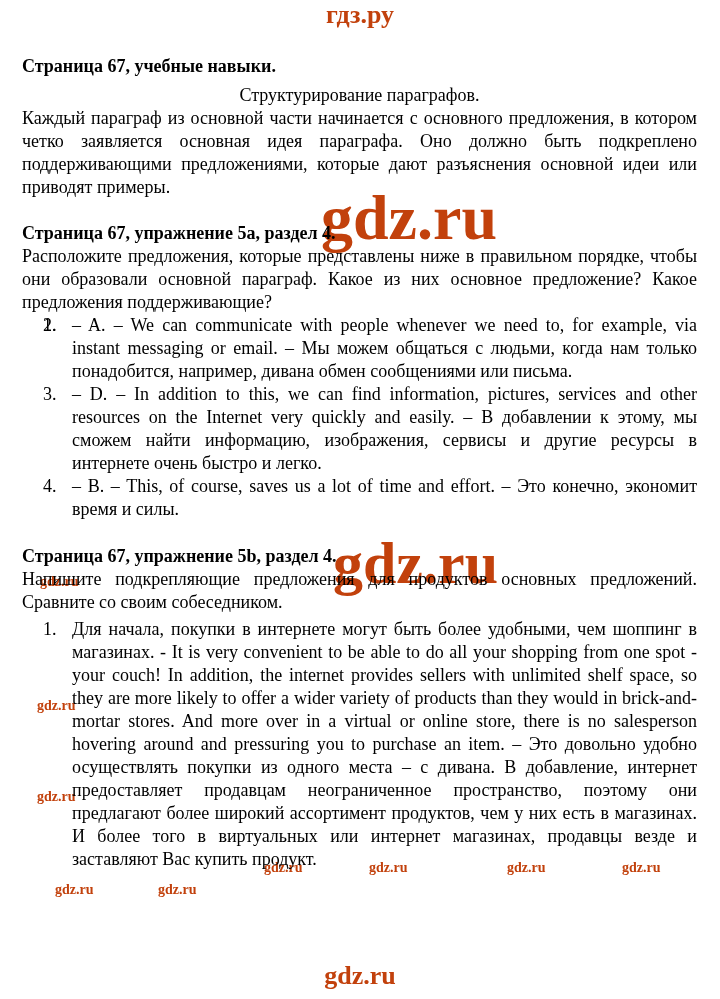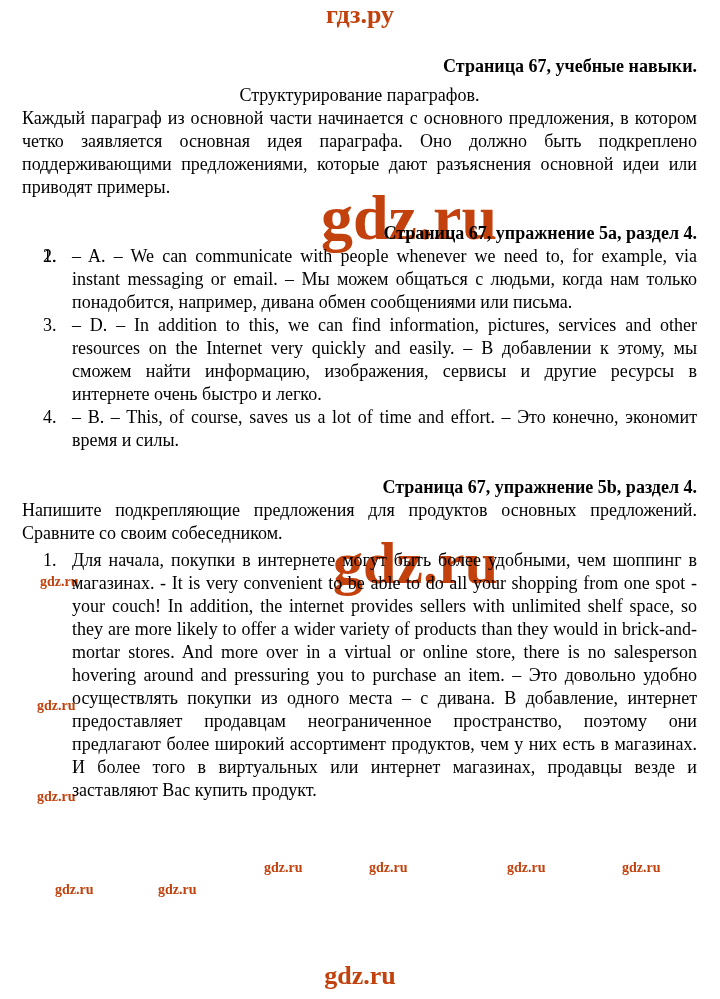--- a/index.html
+++ b/index.html
@@ -24,7 +24,7 @@
     font-size:18px;
     font-weight:bold;
     line-height:23px;
-    text-align:right;
+    text-align:left;
   }
   .plain { text-align:center; }
   .just  { text-align:justify; }

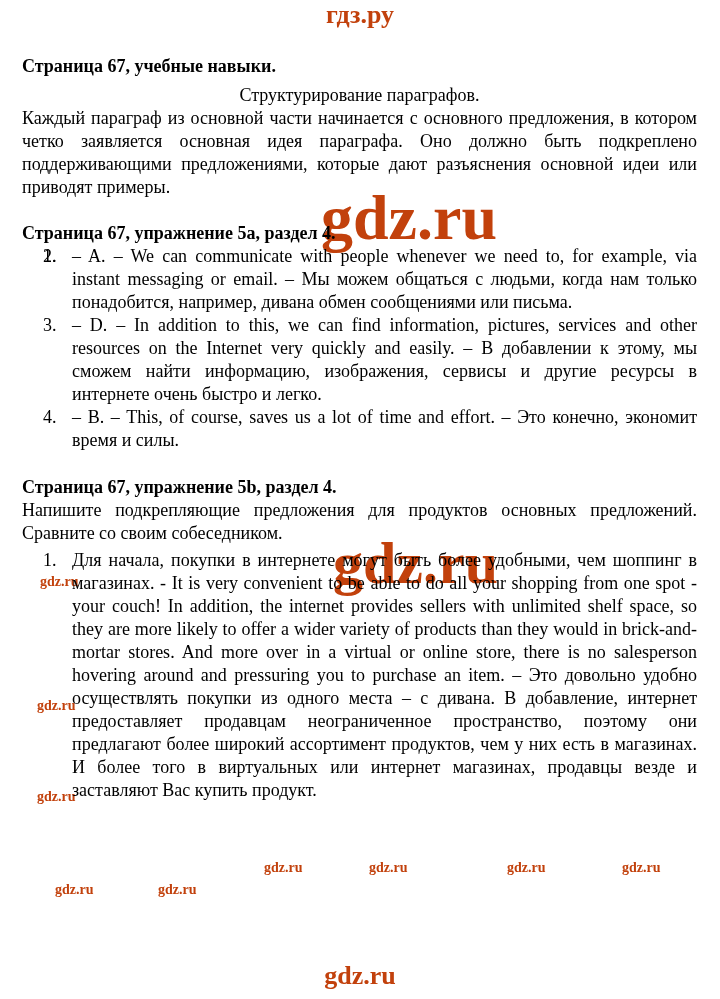--- a/index.html
+++ b/index.html
@@ -94,6 +94,7 @@
     <p class="just">Каждый параграф из основной части начинается с основного предложения, в котором четко заявляется основная идея параграфа. Оно должно быть подкреплено поддерживающими предложениями, которые дают разъяснения основной идеи или приводят примеры.</p>
 
     <h2 class="doc-heading mt23">Страница 67, упражнение 5a, раздел 4.</h2>
+    <p class="just">Расположите предложения, которые представлены ниже в правильном порядке, чтобы они образовали основной параграф. Какое из них основное предложение? Какое предложения поддерживающие?</p>
 
     <div class="doc-list">
       <div class="doc-li">

